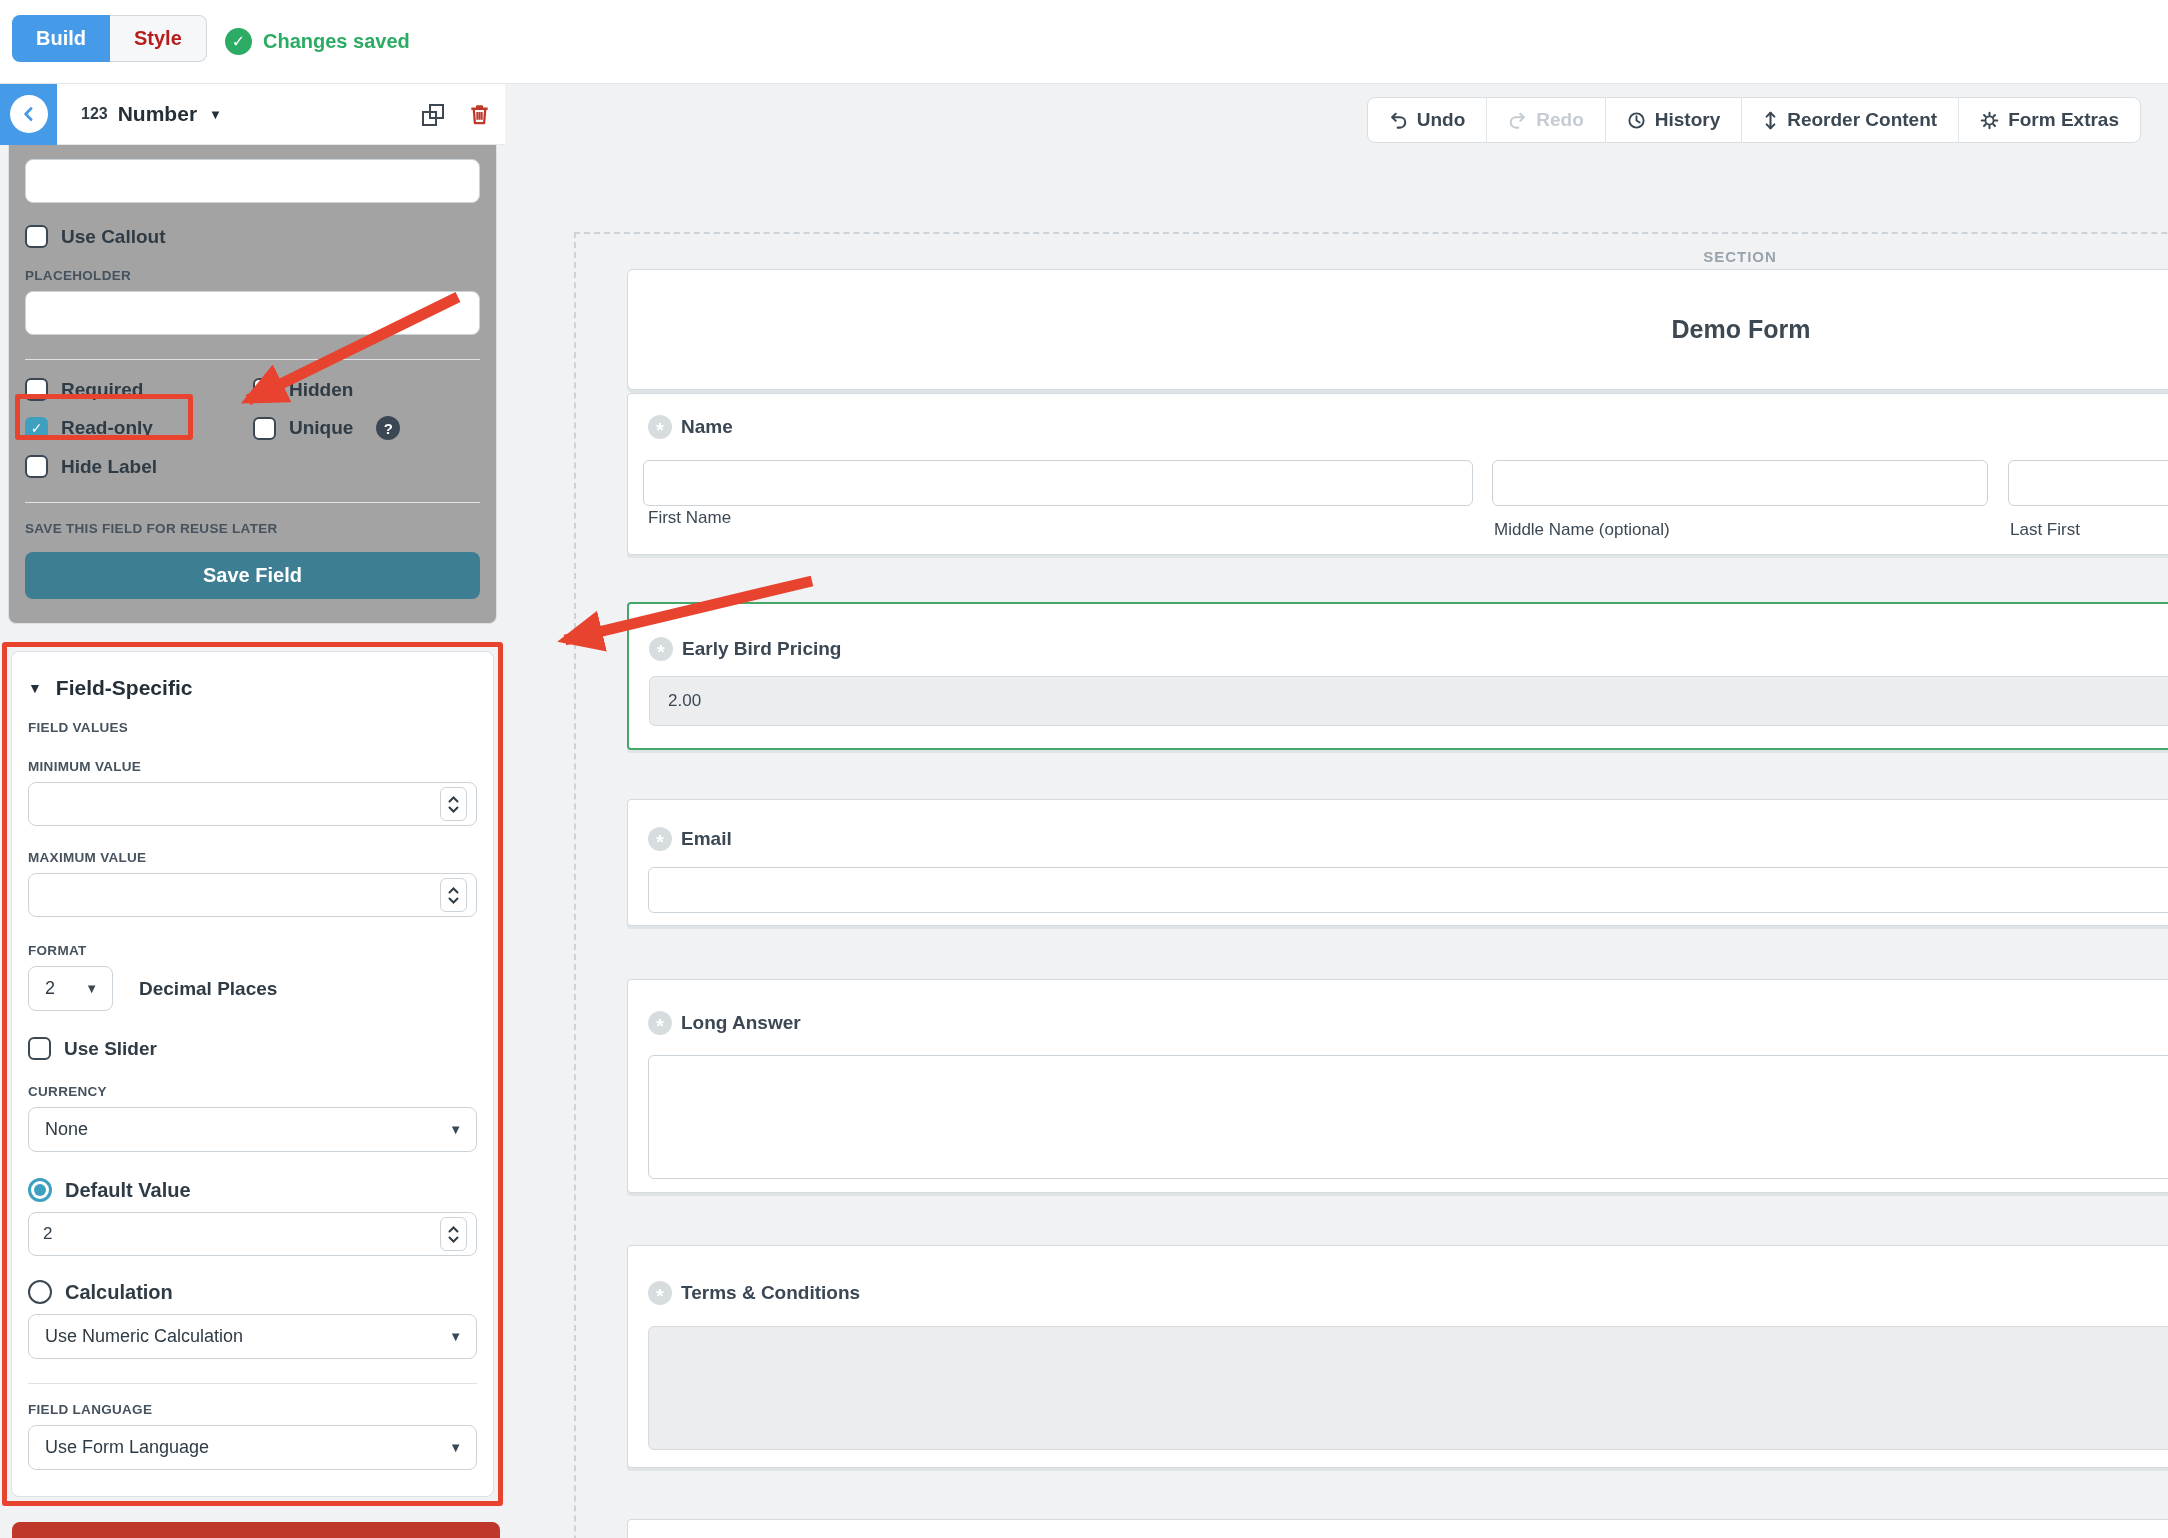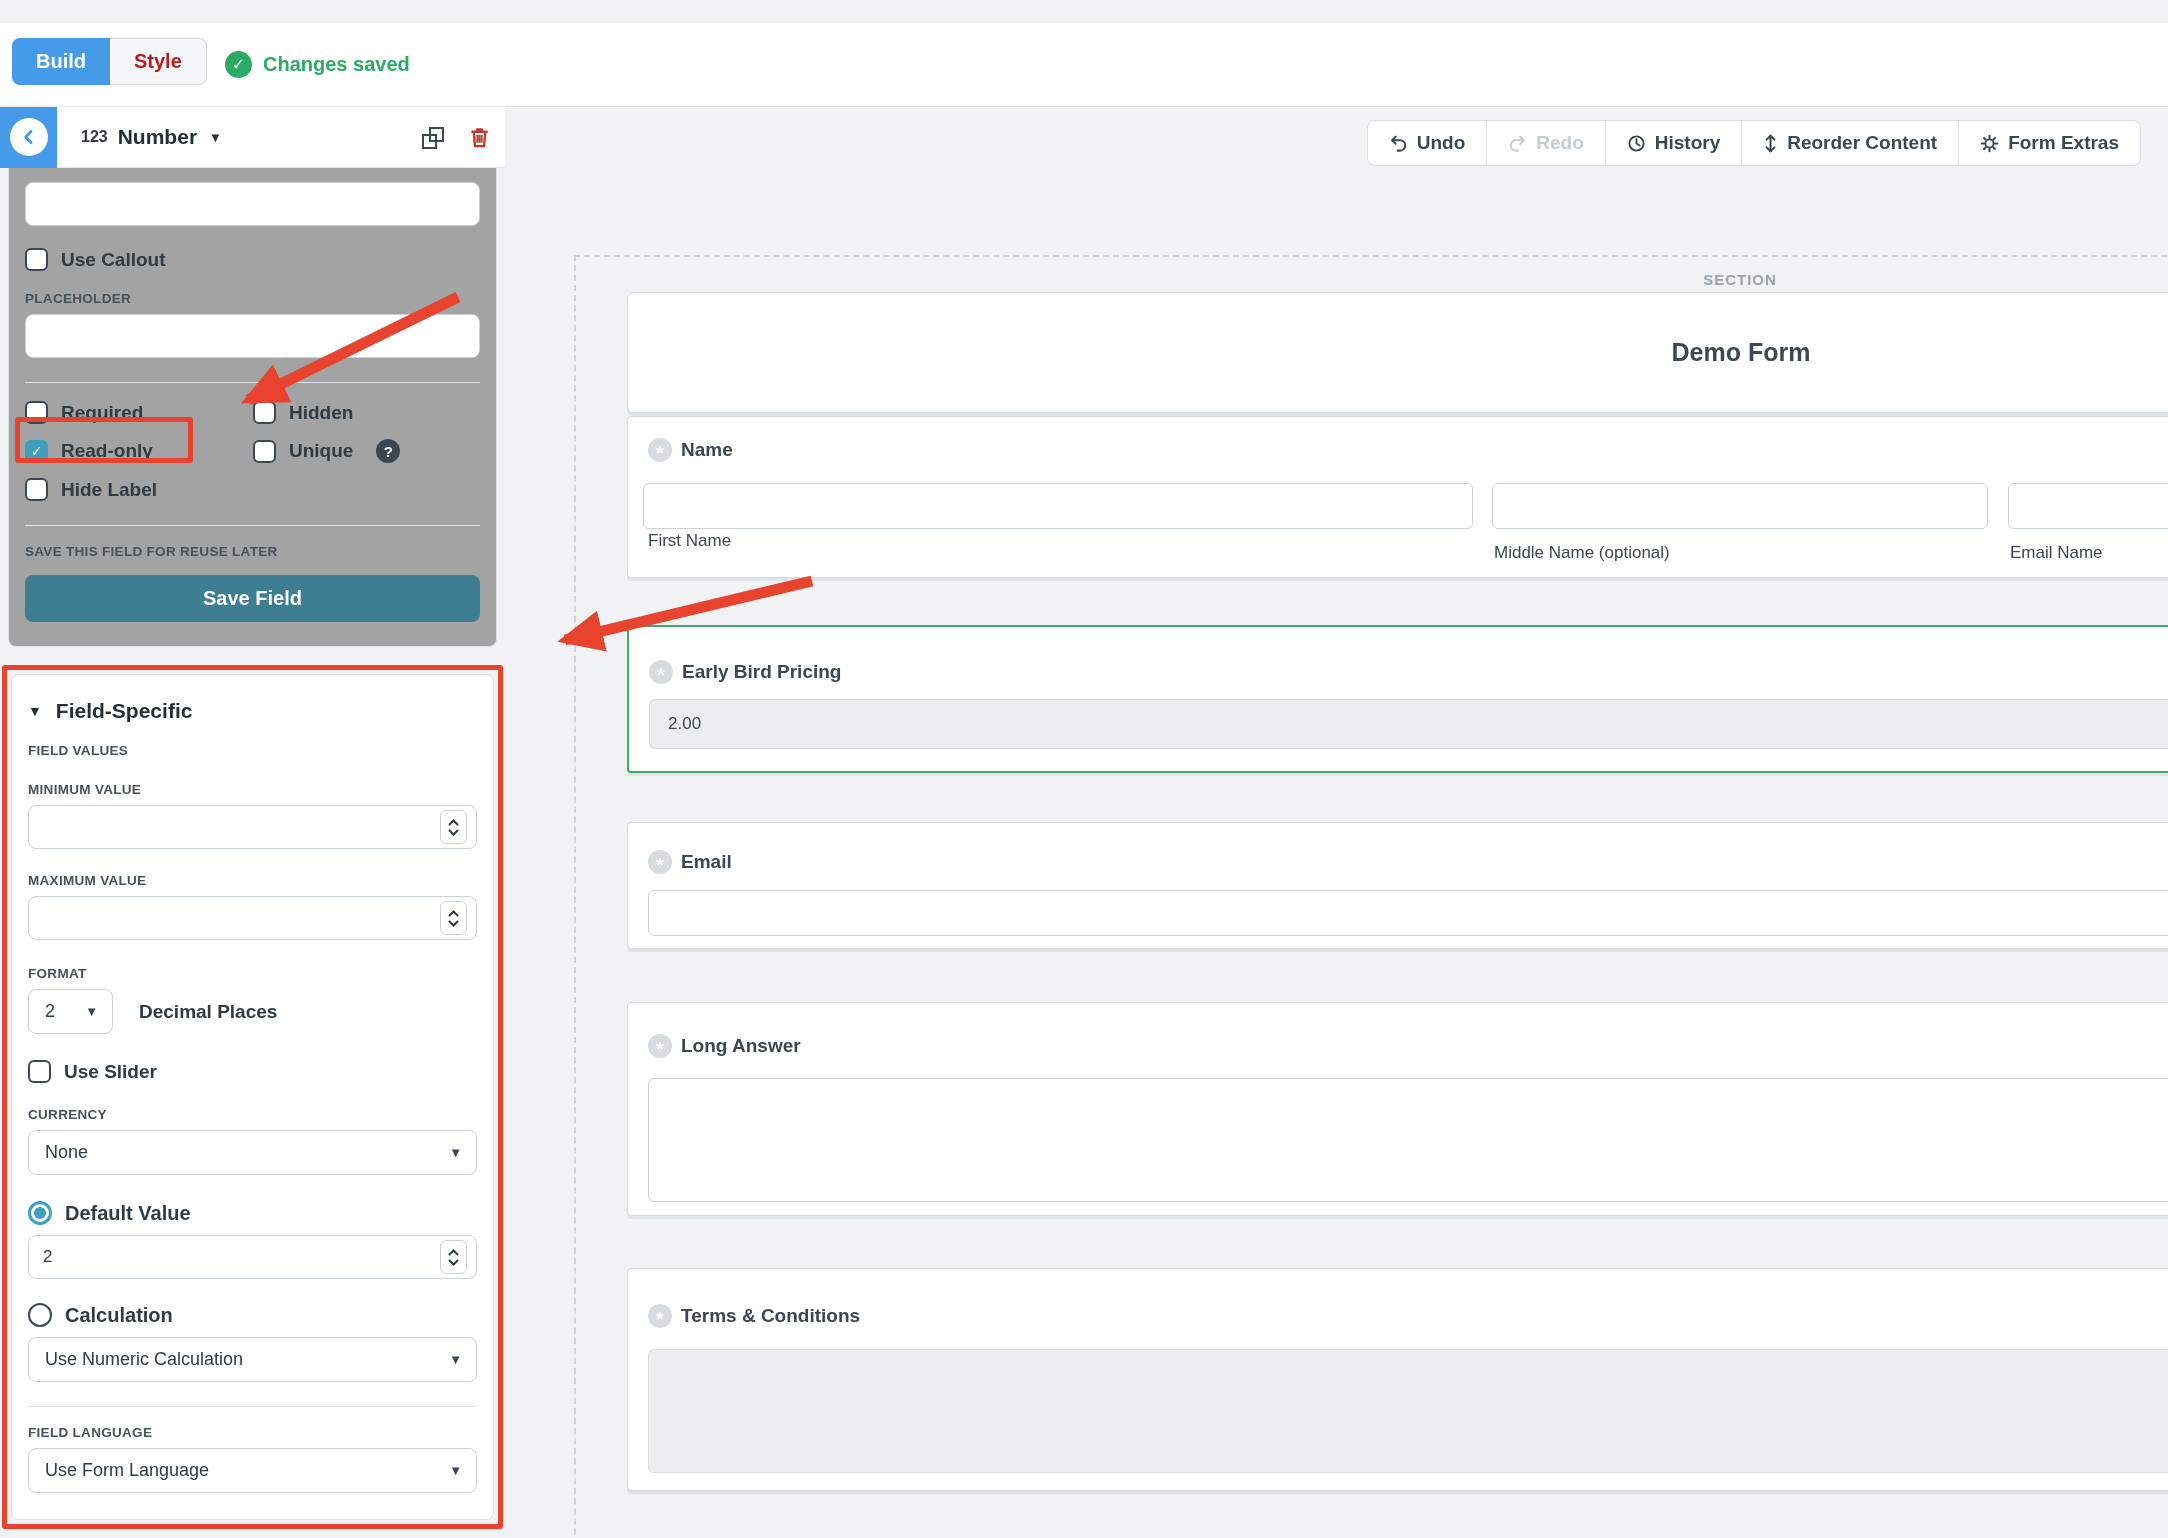--- a/index.html
+++ b/index.html
@@ -7,7 +7,7 @@
     font-family:"Liberation Sans","DejaVu Sans",sans-serif; background:#f0f2f3; color:#323e48; }
 
   
-  .topbar { position:relative; height:84px; background:#ffffff; border-bottom:1px solid #e3e7ea;margin-top:23px; }
+  .topbar { position:relative; height:84px; background:#ffffff; border-bottom:1px solid #e3e7ea; }
   .seg-group { position:absolute; left:12px; top:15px; display:flex; height:47px; border-radius:8px; }
   .seg { display:flex; align-items:center; justify-content:center; padding:0 24px;
     font-size:20px; font-weight:bold; cursor:pointer; }

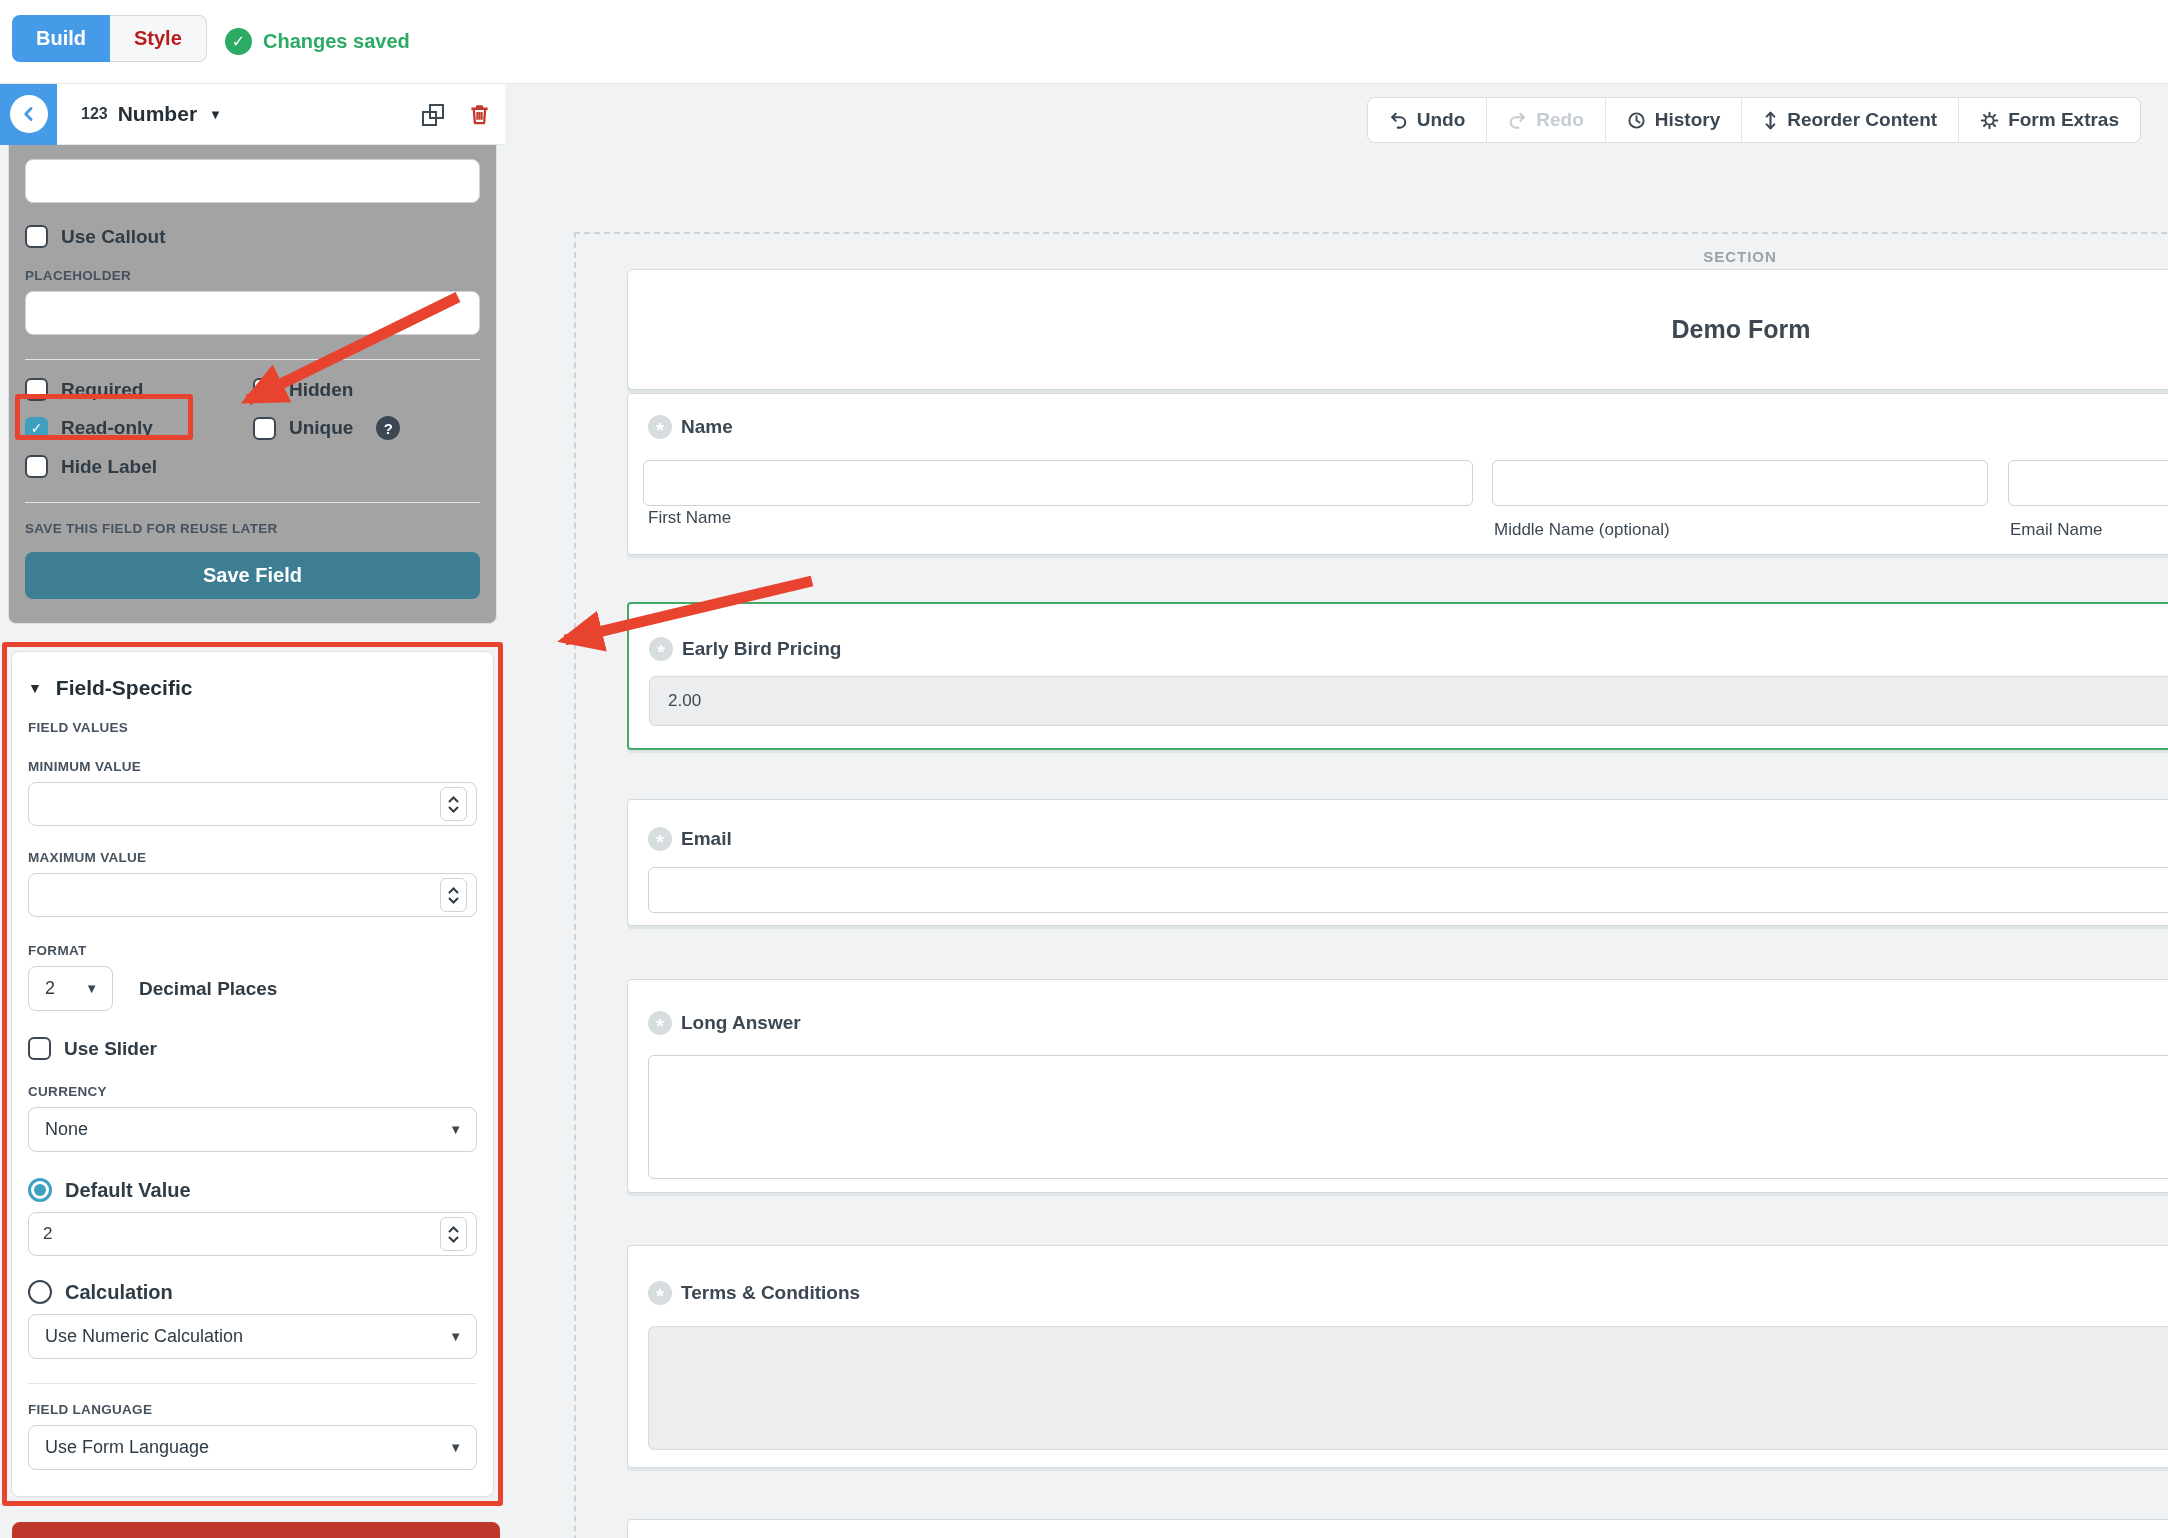--- a/index.html
+++ b/index.html
@@ -365,7 +365,7 @@
         <input class="f-inp" style="left: 1380px; top: 66px; width: 800px;">
         <span class="sub-lbl" style="left:20px; top:114px;">First Name</span>
         <span class="sub-lbl" style="left:866px; top:126px;">Middle Name (optional)</span>
-        <span class="sub-lbl" style="left:1382px; top:126px;">Email Name</span>
+        <span class="sub-lbl" style="left:1382px; top:126px;">Last First</span>
       </div>
 
       <div class="card card-green" style="top:368px; height:148px;">

